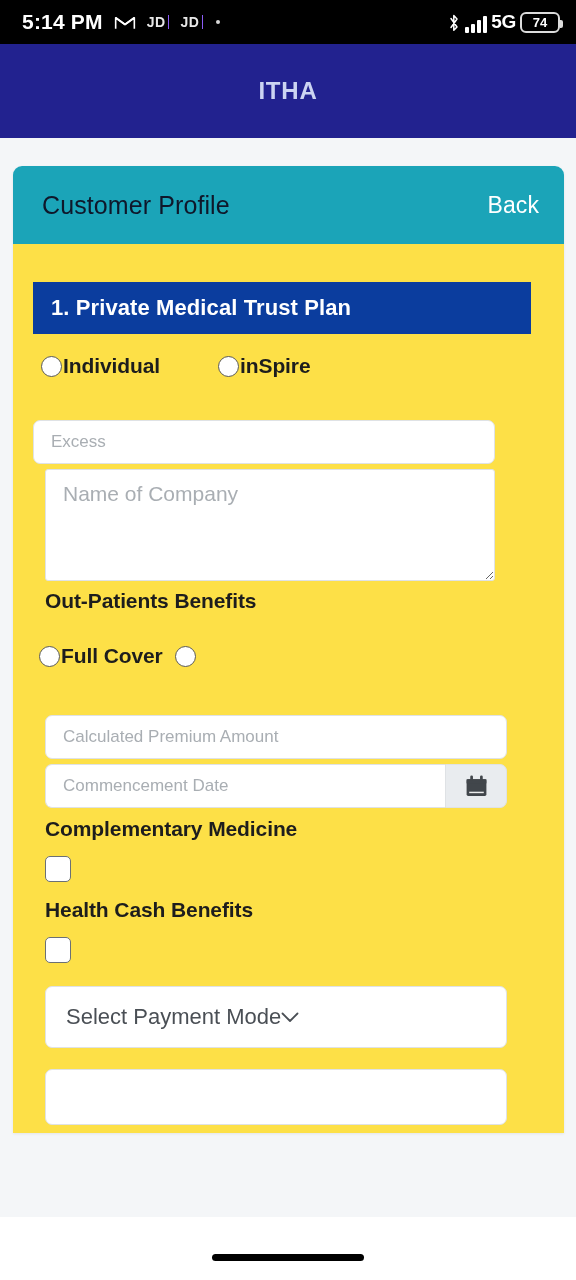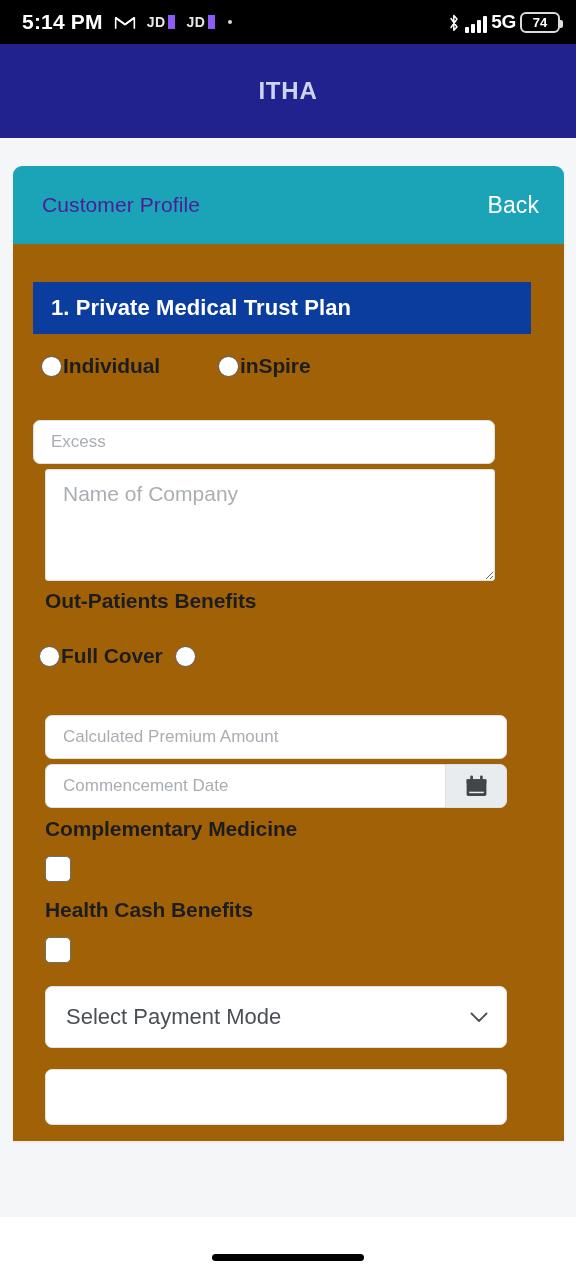--- a/index.html
+++ b/index.html
@@ -37,7 +37,7 @@
     font-weight: bold;
     color: #e8e8e8;
     letter-spacing: 0.4px;
-    border-right: 7px solid #8b5cf6;
+    border-right: 1px solid #8b5cf6;
     padding-right: 3px;
     line-height: 14px;
   }

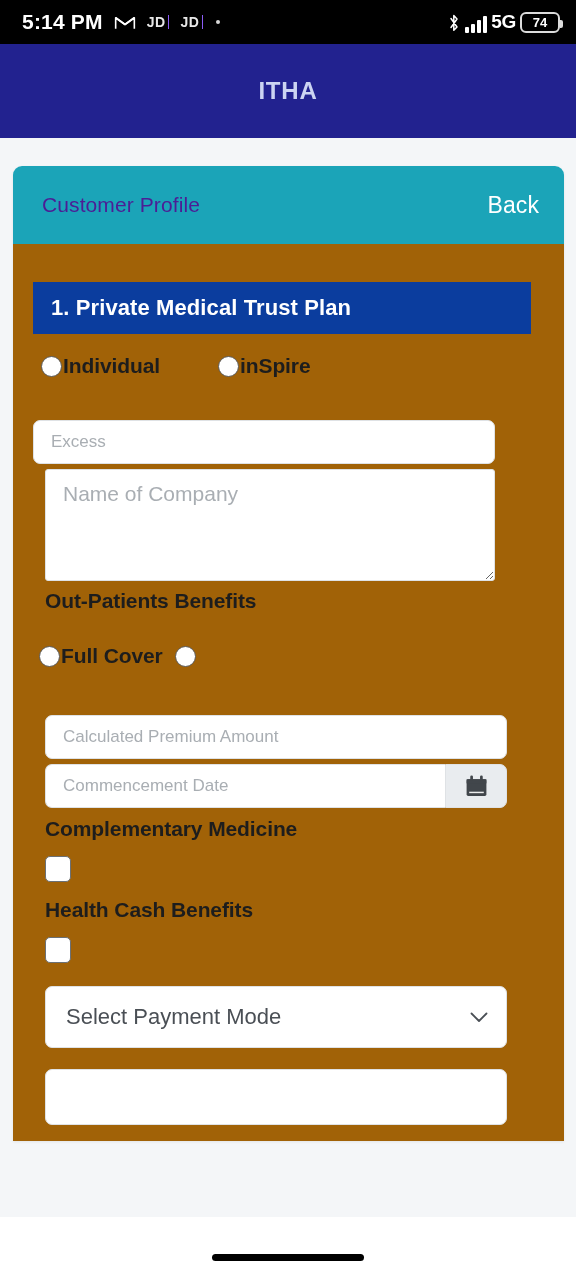--- a/index.html
+++ b/index.html
@@ -104,7 +104,7 @@
     justify-content: space-between;
     padding: 0 25px 0 29px;
   }
-  .card-title { color: #4c1d95; font-size: 21px; font-weight: normal; letter-spacing: 0.1px; }
+  .card-title { color: #0f172a; font-size: 25px; font-weight: normal; letter-spacing: 0.1px; }
   .back-btn {
     color: #ffffff; font-size: 23px; background: none; border: none;
     font-family: "Liberation Sans", sans-serif; cursor: pointer; letter-spacing: 0.1px;

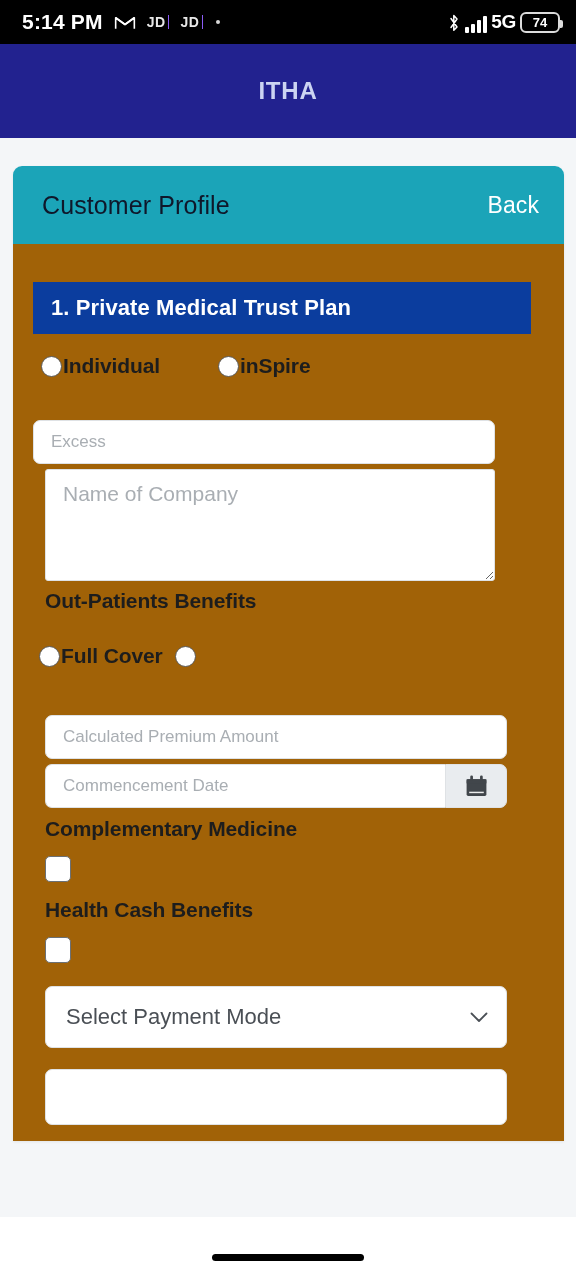--- a/index.html
+++ b/index.html
@@ -110,7 +110,7 @@
     font-family: "Liberation Sans", sans-serif; cursor: pointer; letter-spacing: 0.1px;
   }
 
-  .card-body { padding: 38px 0 16px 0; background: #a16207; }
+  .card-body { padding: 38px 0 8px 0; background: #fde047; }
 
   .section-banner {
     background: #0b3d9e;

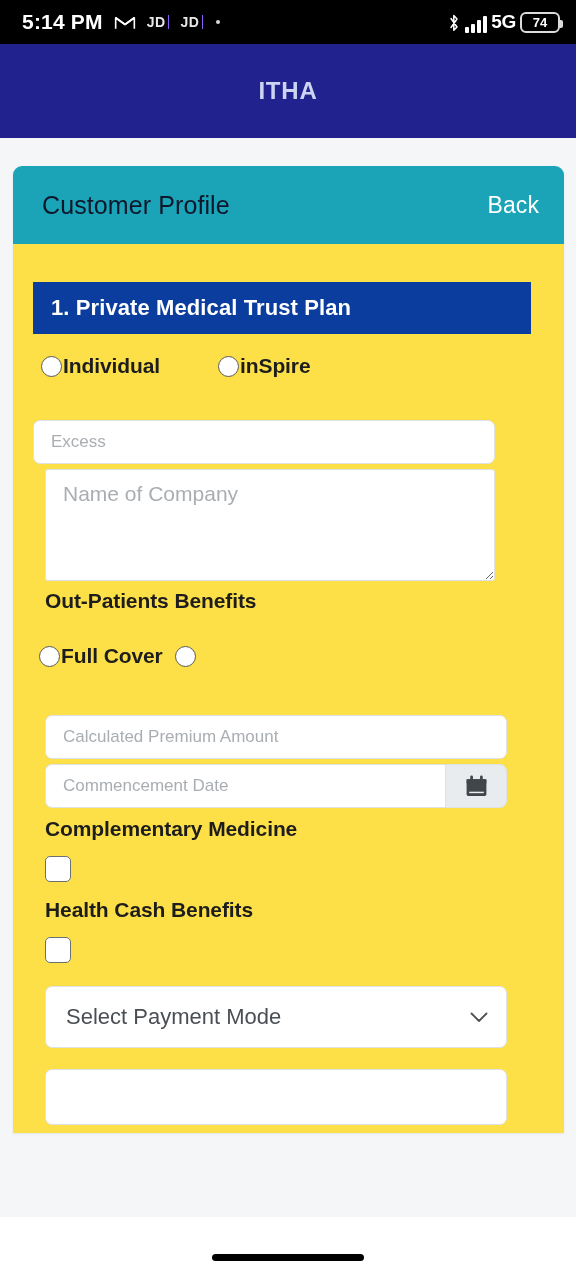--- a/index.html
+++ b/index.html
@@ -194,7 +194,7 @@
     width: 462px; height: 62px;
     border: 1px solid #dfe2e5; border-radius: 7px;
     background: #ffffff;
-    display: flex; align-items: center; justify-content: space-between;
+    display: flex; align-items: center; justify-content: flex-start;
     padding: 0 18px 0 20px;
     cursor: pointer;
   }

